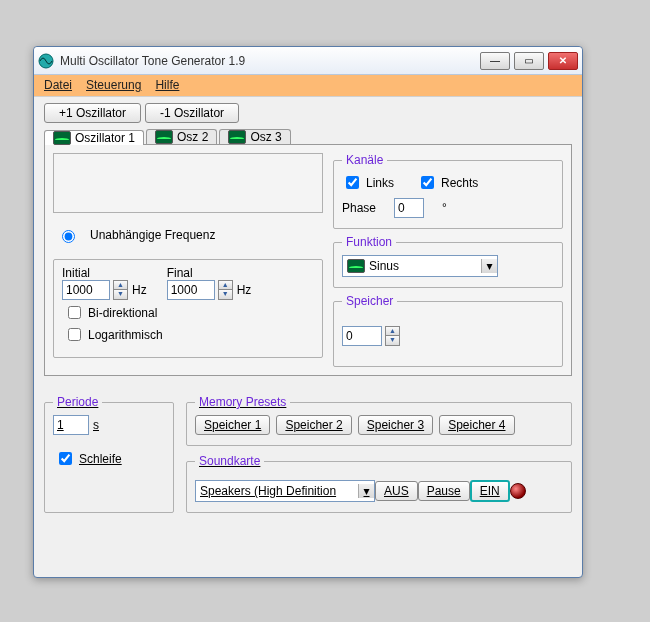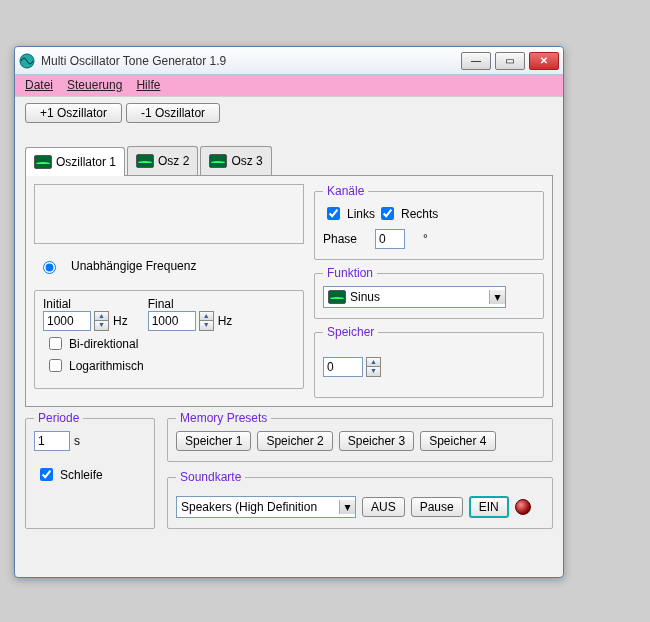--- a/index.html
+++ b/index.html
@@ -5,7 +5,7 @@
 * { box-sizing: border-box; font-family: "Segoe UI", Tahoma, sans-serif; font-size: 12px; }
 body { margin: 0; background: #cfcfcf; width: 650px; height: 622px; overflow: hidden; }
 .win {
-  position: absolute; left: 14px; top: 46px; width: 550px; height: 532px;
+  position: absolute; left: 33px; top: 46px; width: 550px; height: 532px;
   background: #f0f0f0; border: 1px solid #5a7ca8; border-radius: 4px;
   box-shadow: 0 2px 8px rgba(0,0,0,0.3);
 }

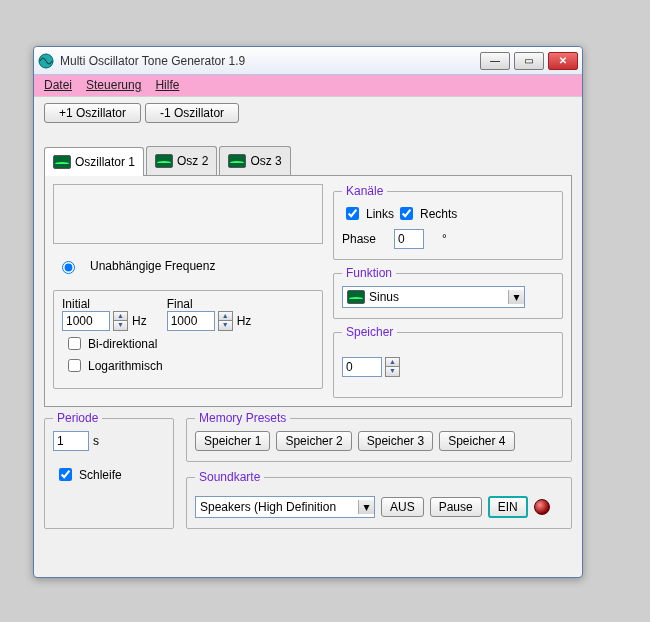--- a/index.html
+++ b/index.html
@@ -19,7 +19,7 @@
 .win-btns { display: flex; gap: 4px; }
 .win-btn { width: 30px; height: 18px; border: 1px solid #7a7a7a; background: linear-gradient(#fafafa,#d8d8d8); border-radius: 2px; display:flex;align-items:center;justify-content:center; font-size:10px; cursor:pointer;}
 .win-btn.close { background: linear-gradient(#f07070,#c83030); border-color:#a02020; color:#fff; font-weight:bold;}
-.menubar { height: 22px; background:#f9a8d4; display:flex; gap:14px; padding:3px 10px; border-bottom:1px solid #d0d0d0;}
+.menubar { height: 22px; background:#fdba74; display:flex; gap:14px; padding:3px 10px; border-bottom:1px solid #d0d0d0;}
 .menu-item { text-decoration: underline; color:#222; cursor:pointer; }
 .body { padding: 6px 10px 10px 10px; }
 .row { display:flex; gap:4px; }

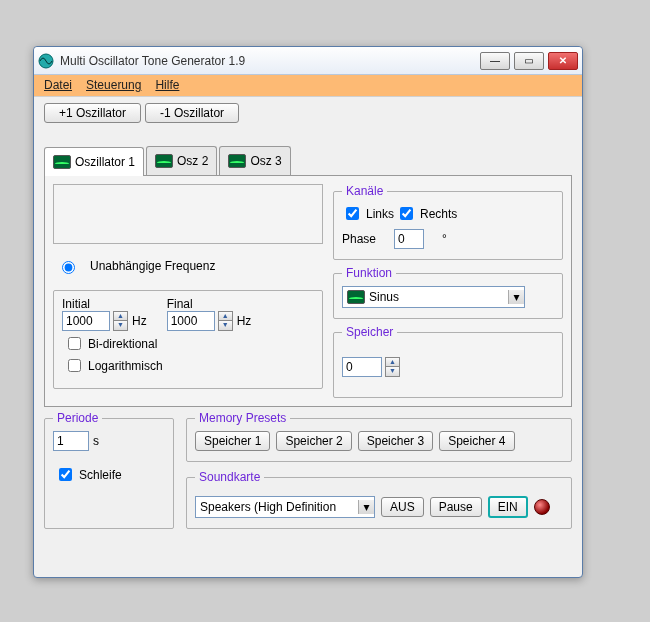--- a/index.html
+++ b/index.html
@@ -25,7 +25,7 @@
 .row { display:flex; gap:4px; }
 .btn { padding: 2px 14px; background: linear-gradient(#fefefe,#e4e4e4); border:1px solid #888; border-radius:3px; cursor:pointer; }
 .tabs { margin-top:6px; display:flex; }
-.tab { padding:7px 8px; border:1px solid #999; border-bottom:none; background:#e8e8e8; display:flex; align-items:center; gap:4px; cursor:pointer; border-radius:3px 3px 0 0; margin-right:2px;margin-top:17px;}
+.tab { padding:0 8px; border:1px solid #999; border-bottom:none; background:#e8e8e8; display:flex; align-items:center; gap:4px; cursor:pointer; border-radius:3px 3px 0 0; margin-right:2px;}
 .tab.active { background:#fff; position:relative; top:1px;}
 .wave-icon { width:18px; height:14px; background:#063; border:1px solid #555; border-radius:2px; display:inline-block; position:relative; }
 .wave-icon::after { content:""; position:absolute; left:1px; top:6px; width:14px; height:1px; border-top:2px solid #3f6; border-radius:50%; }

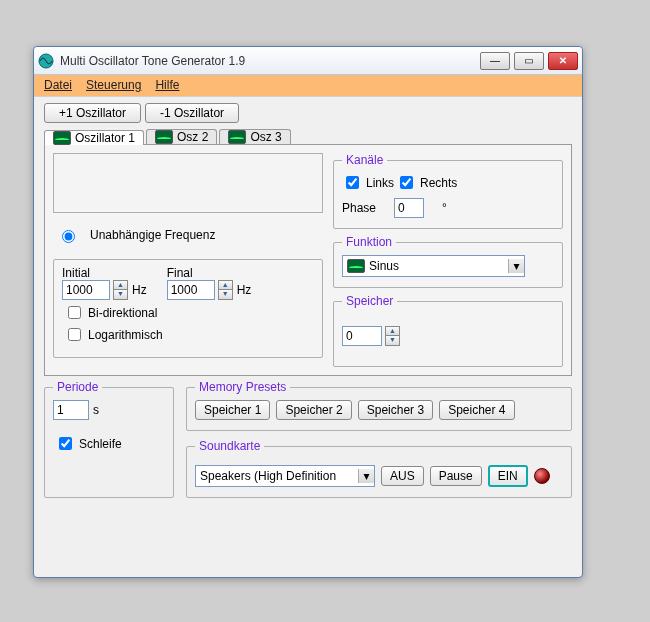--- a/index.html
+++ b/index.html
@@ -148,7 +148,7 @@
       <div class="right-col">
         <fieldset>
           <legend>Kanäle</legend>
-          <div class="field-row" style="gap:2px;">
+          <div class="field-row" style="gap:23px;">
             <label class="field-row">
               <input type="checkbox" checked="" style="">
               <span>Links</span>

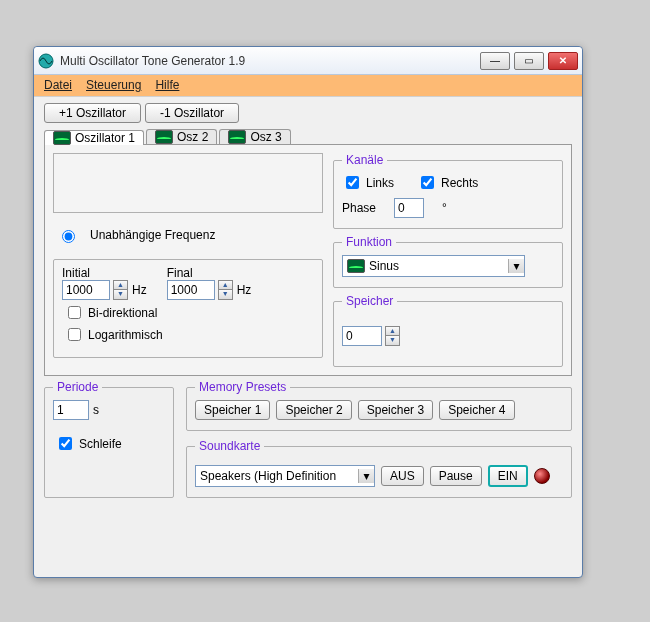--- a/index.html
+++ b/index.html
@@ -41,7 +41,7 @@
 .spin { width:15px; height:10px; line-height:8px; font-size:7px; background:linear-gradient(#fafafa,#dcdcdc); border:1px solid #888; text-align:center; cursor:pointer; color:#3560a0;}
 .spin+.spin{border-top:none;}
 .check-row { display:flex; align-items:center; gap:4px; margin:3px 0 3px 2px;}
-.combo { display:flex; align-items:center; border:1px solid #7a9ac0; height:22px; background:#fff; width:183px;}
+.combo { display:flex; align-items:center; border:1px solid #7a9ac0; height:22px; background:#fff; width:156px;}
 .combo .cval { flex:1; padding:0 4px; display:flex; align-items:center; gap:4px; overflow:hidden; white-space:nowrap;}
 .combo .drop { width:16px; text-align:center; border-left:1px solid #aaa; background:linear-gradient(#f0f0f0,#d8d8d8); cursor:pointer;}
 .bottom { margin-top:4px; display:flex; gap:12px;}

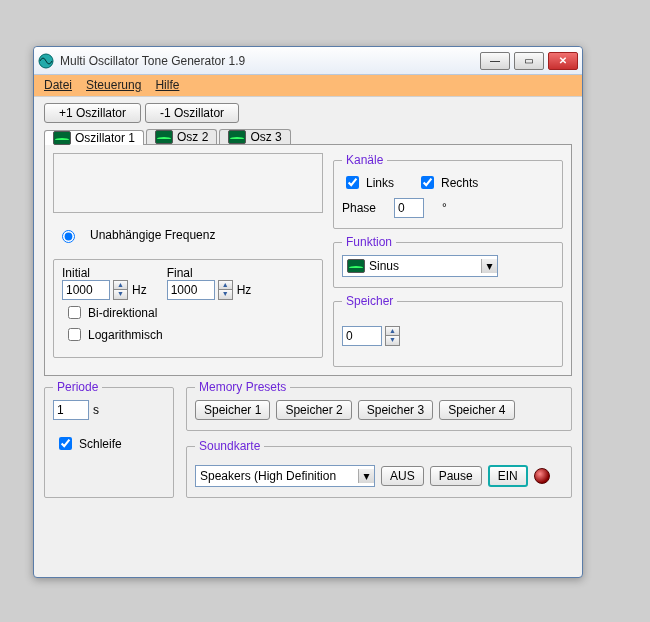--- a/index.html
+++ b/index.html
@@ -44,7 +44,7 @@
 .combo { display:flex; align-items:center; border:1px solid #7a9ac0; height:22px; background:#fff; width:156px;}
 .combo .cval { flex:1; padding:0 4px; display:flex; align-items:center; gap:4px; overflow:hidden; white-space:nowrap;}
 .combo .drop { width:16px; text-align:center; border-left:1px solid #aaa; background:linear-gradient(#f0f0f0,#d8d8d8); cursor:pointer;}
-.bottom { margin-top:4px; display:flex; gap:12px;}
+.bottom { margin-top:19px; display:flex; gap:12px;text-decoration:underline;}
 .periode-box { width:130px; }
 .right-bottom { flex:1; display:flex; flex-direction:column; gap:8px;}
 .presets-row { display:flex; gap:6px;}

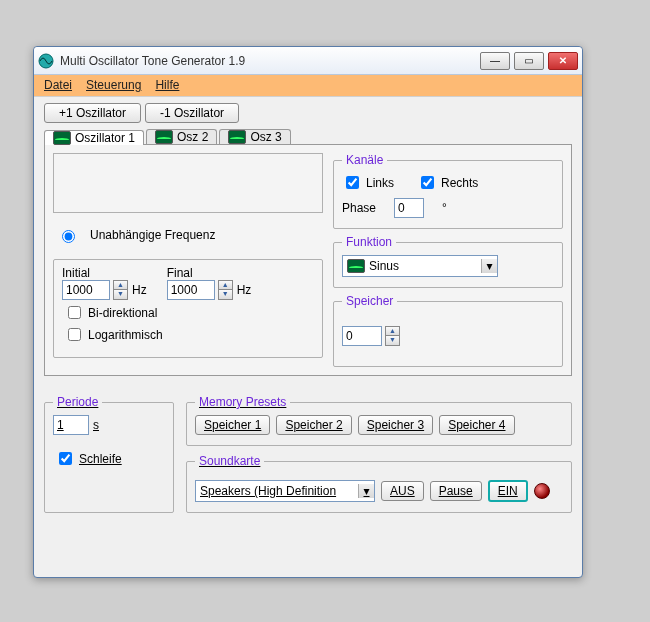--- a/index.html
+++ b/index.html
@@ -48,7 +48,7 @@
 .periode-box { width:130px; }
 .right-bottom { flex:1; display:flex; flex-direction:column; gap:8px;}
 .presets-row { display:flex; gap:6px;}
-.sound-row { display:flex; align-items:center; gap:6px; margin-top:6px;}
+.sound-row { display:flex; align-items:center; margin-top:6px;}
 .btn-s { padding:2px 8px; background:linear-gradient(#fefefe,#e4e4e4); border:1px solid #888; border-radius:3px; cursor:pointer;}
 .btn-ein { border:2px solid #1aa; }
 .led { width:16px; height:16px; background: radial-gradient(circle at 35% 35%, #f88, #800 70%); border-radius:50%; border:1px solid #500; }

